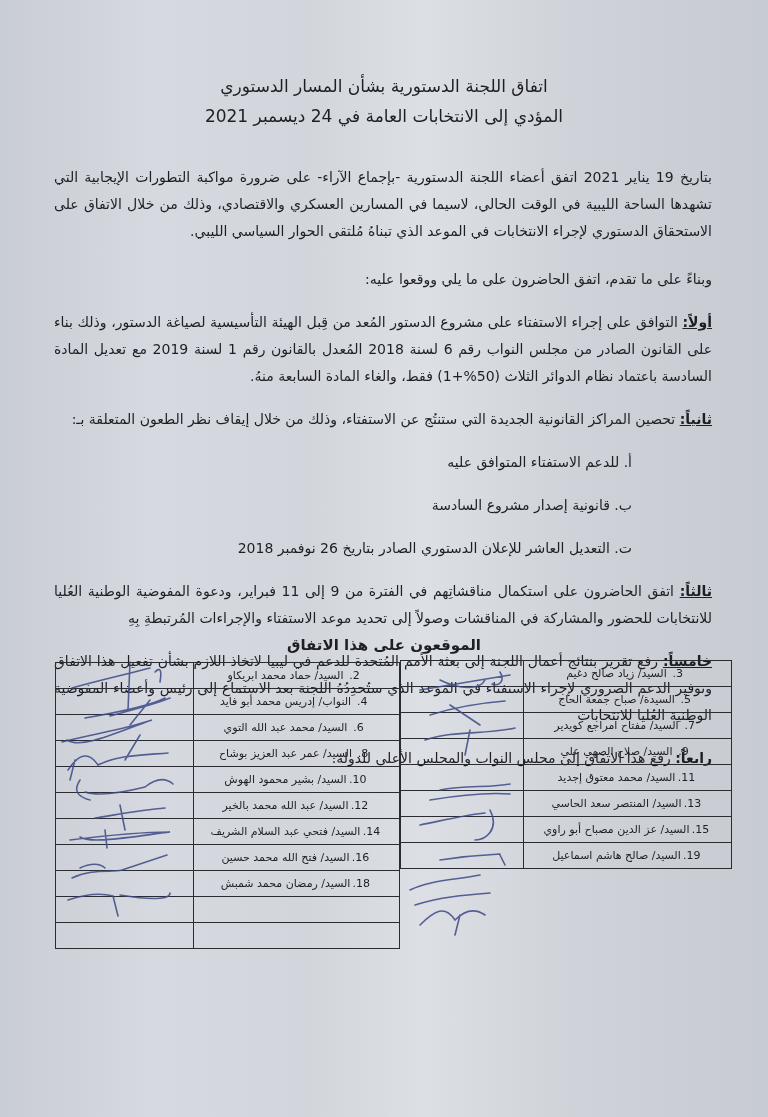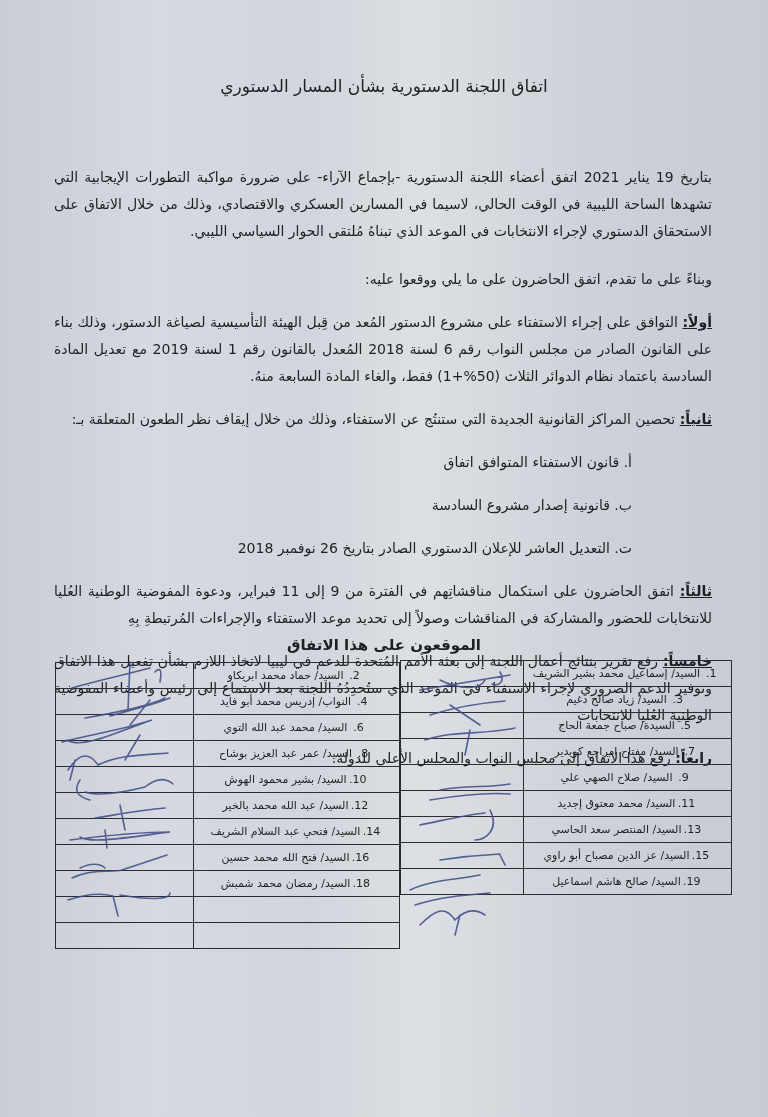--- a/index.html
+++ b/index.html
@@ -49,6 +49,7 @@
 <div class="page">
 
   <div class="title t1">اتفاق اللجنة الدستورية بشأن المسار الدستوري</div>
+  <div class="title t2">المؤدي إلى الانتخابات العامة في 24 ديسمبر 2021</div>
 
   <div class="para" style="top:148px;">
     <p>بتاريخ 19 يناير 2021 اتفق أعضاء اللجنة الدستورية -بإجماع الآراء- على ضرورة مواكبة التطورات الإيجابية التي تشهدها الساحة الليبية في الوقت الحالي، لاسيما في المسارين العسكري والاقتصادي، وذلك من خلال الاتفاق على الاستحقاق الدستوري لإجراء الانتخابات في الموعد الذي تبناهُ مُلتقى الحوار السياسي الليبي.</p>

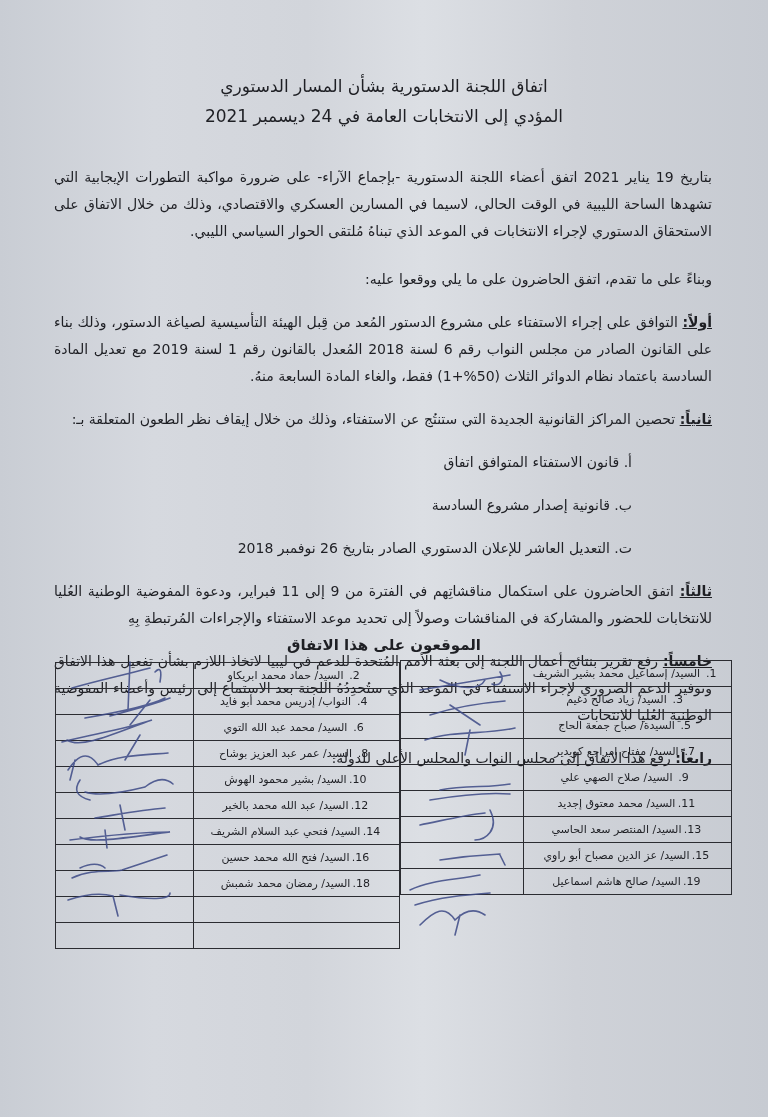--- a/index.html
+++ b/index.html
@@ -59,7 +59,7 @@
     <p>وبناءً على ما تقدم، اتفق الحاضرون على ما يلي ووقعوا عليه:</p>
     <p><span class="label">أولاً:</span><span> التوافق على إجراء الاستفتاء على مشروع الدستور المُعد من قِبل الهيئة التأسيسية لصياغة الدستور، وذلك بناء على القانون الصادر من مجلس النواب رقم 6 لسنة 2018 المُعدل بالقانون رقم 1 لسنة 2019 مع تعديل المادة السادسة باعتماد نظام الدوائر الثلاث (50%+1) فقط، والغاء المادة السابعة منهُ.</span></p>
     <p><span class="label">ثانياً:</span><span> تحصين المراكز القانونية الجديدة التي ستنتُج عن الاستفتاء، وذلك من خلال إيقاف نظر الطعون المتعلقة بـ:</span></p>
-    <p class="sub">أ.   قانون الاستفتاء المتوافق اتفاق</p>
+    <p class="sub">أ.   للدعم الاستفتاء المتوافق عليه</p>
     <p class="sub">ب.   قانونية إصدار مشروع السادسة</p>
     <p class="sub">ت.   التعديل العاشر للإعلان الدستوري الصادر بتاريخ 26 نوفمبر 2018</p>
     <p><span class="label">ثالثاً:</span><span> اتفق الحاضرون على استكمال مناقشاتِهم في الفترة من 9 إلى 11 فبراير، ودعوة المفوضية الوطنية العُليا للانتخابات للحضور والمشاركة في المناقشات وصولاً إلى تحديد موعد الاستفتاء والإجراءات المُرتبطةِ بِهِ</span></p>

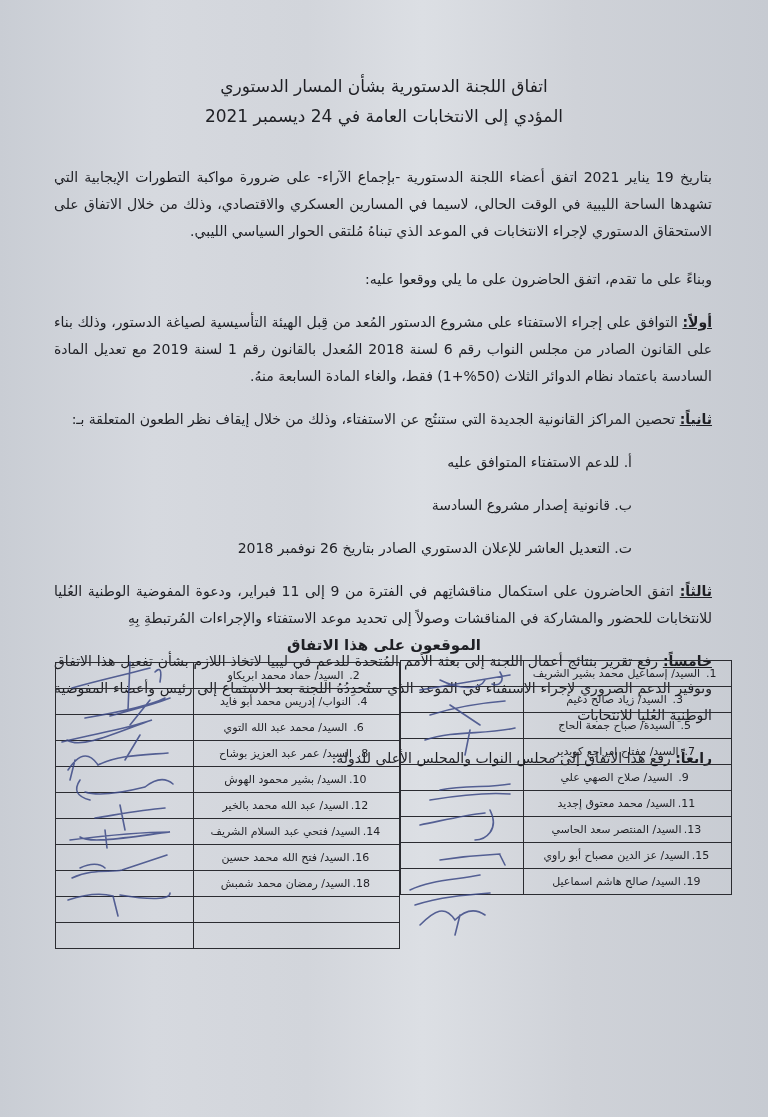--- a/index.html
+++ b/index.html
@@ -71,10 +71,6 @@
 
   <table class="sigs right-table">
     <tbody>
-      <tr>
-          <td class="name-cell"><span class="num">1.</span><span>السيد/ إسماعيل محمد بشير الشريف</span></td>
-          <td class="sig-cell"></td>
-        </tr>
       <tr>
           <td class="name-cell"><span class="num">3.</span><span>السيد/ زياد صالح دغيم</span></td>
           <td class="sig-cell"></td>

